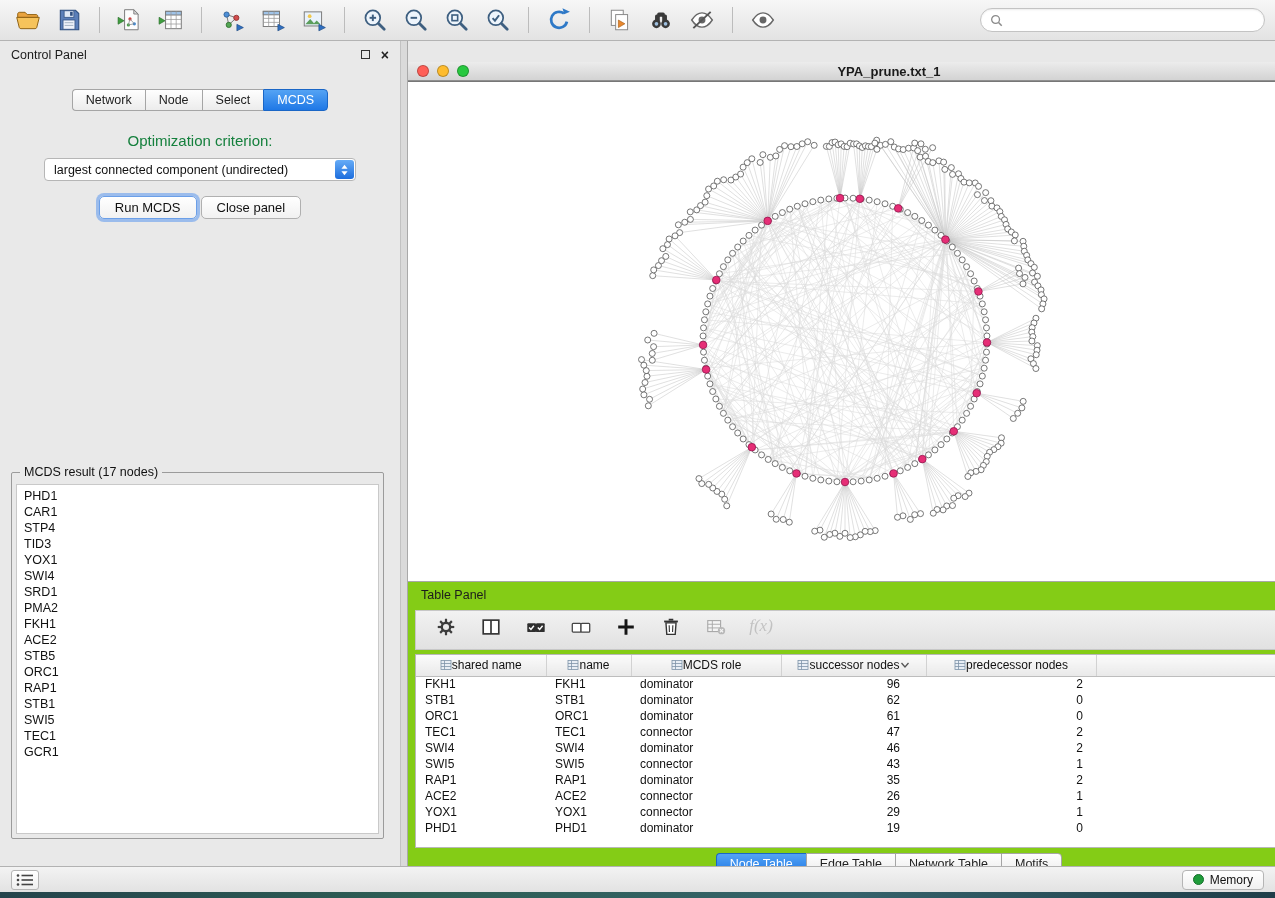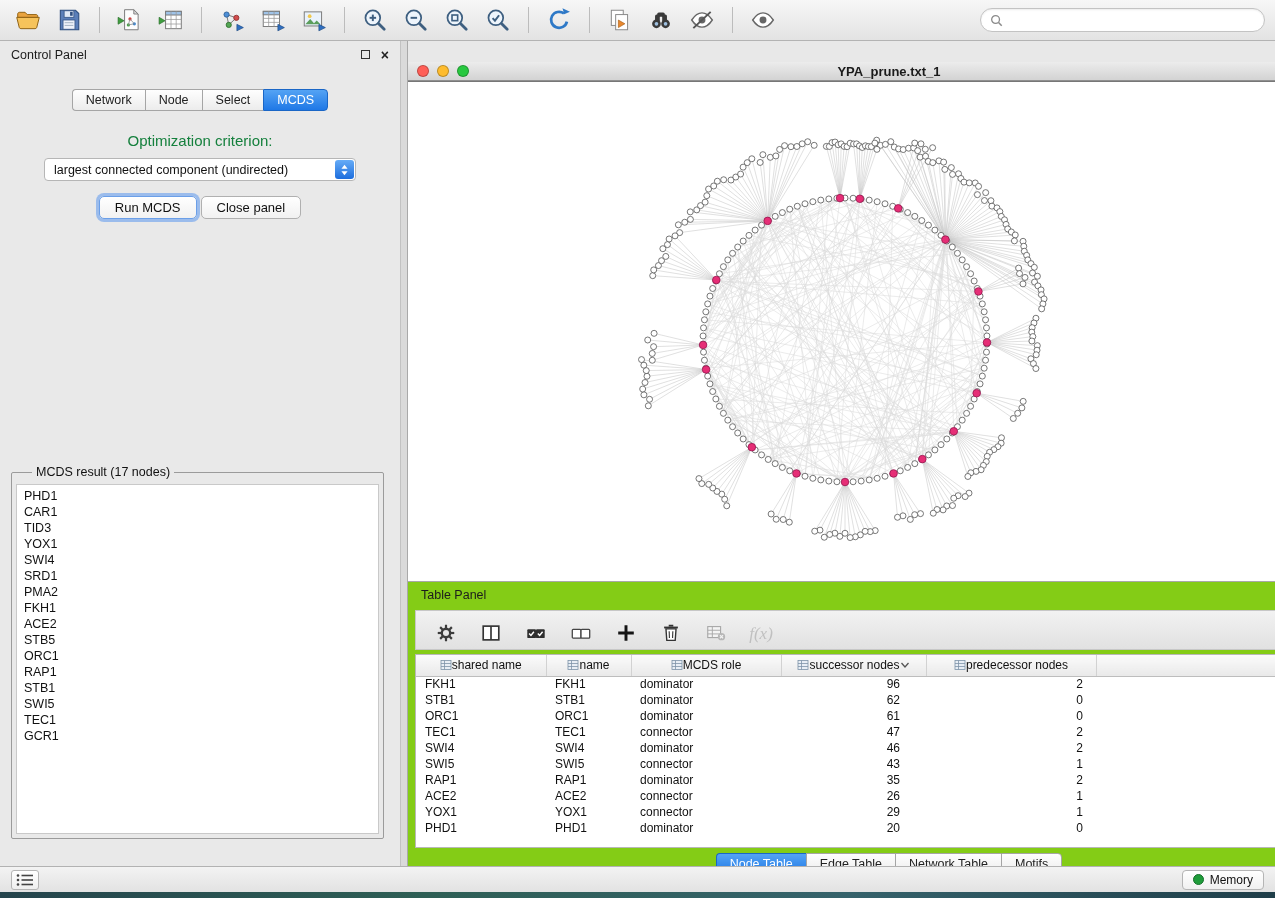--- a/index.html
+++ b/index.html
@@ -50,7 +50,7 @@
   .mac-btn.focused { box-shadow:0 0 0 3px rgba(77,144,240,.5); border-color:#6b9fe8; }
   .mcds-fieldset { position:absolute; left:11px; right:16px; top:424px; bottom:27px;
     border:1px solid #9b9b9b; border-radius:2px; padding:5px 4px 4px 4px; }
-  .mcds-fieldset legend { font-size:12.5px; color:#111; padding:0 4px; margin-left:16px; }
+  .mcds-fieldset legend { font-size:12.5px; color:#111; padding:0 4px; margin-left:4px; }
   .mcds-list { background:#fff; border:1px solid #c9c9c9; width:100%; height:100%;
     overflow:hidden; font-size:12.5px; color:#111; padding:3px 7px; }
   .mcds-list .mcds-item { line-height:16px; }

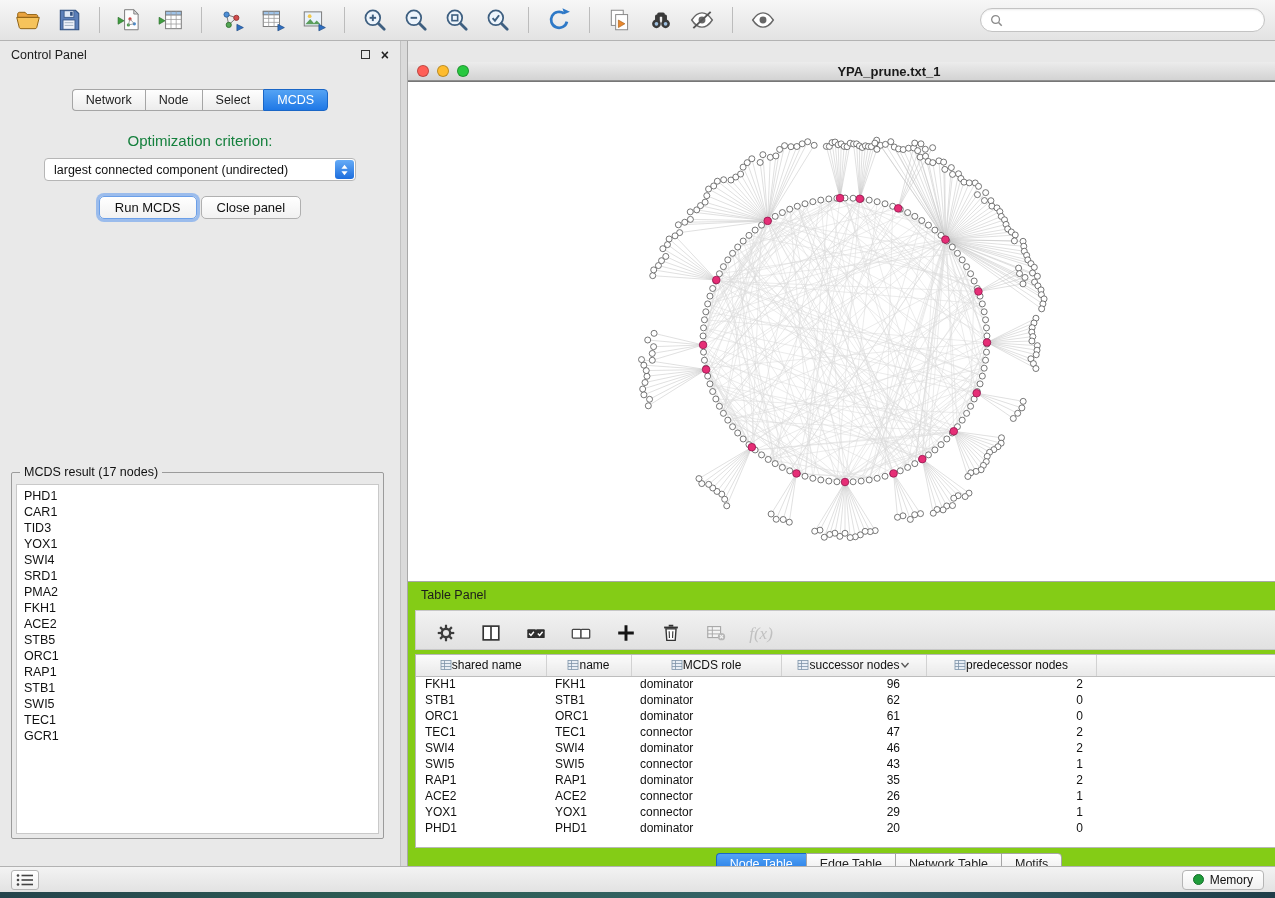--- a/index.html
+++ b/index.html
@@ -306,6 +306,7 @@
       <div class="mcds-list">
           <div class="mcds-item">PHD1</div>
           <div class="mcds-item">CAR1</div>
+          <div class="mcds-item">STP4</div>
           <div class="mcds-item">TID3</div>
           <div class="mcds-item">YOX1</div>
           <div class="mcds-item">SWI4</div>

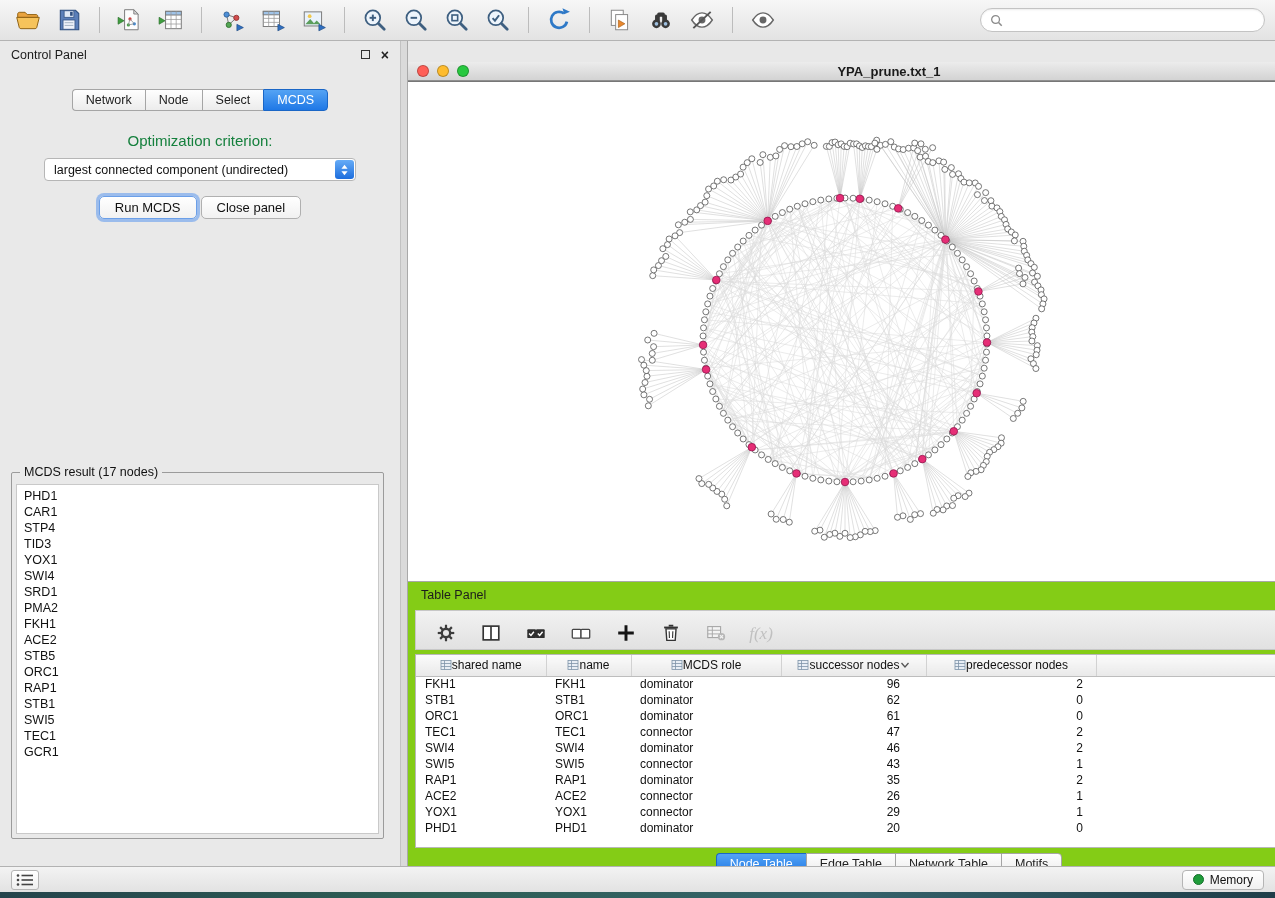--- a/index.html
+++ b/index.html
@@ -80,7 +80,7 @@
   .tp-toolbar { position:absolute; left:7px; right:7px; top:28px; height:40px;
     background:linear-gradient(#f2f2f2,#e1e1e1); border:1px solid #c7c7c7;
     display:flex; align-items:center; gap:17px; padding:0 16px; }
-  .tp-btn { width:28px; height:28px; display:flex; align-items:flex-end; justify-content:center; }
+  .tp-btn { width:28px; height:28px; display:flex; align-items:flex-start; justify-content:center; }
   .tp-btn.disabled { opacity:.5; }
   .tp-btn.fx span { font-family:"Liberation Serif", serif; font-style:italic; font-size:17px;
     color:#9a9a9a; }

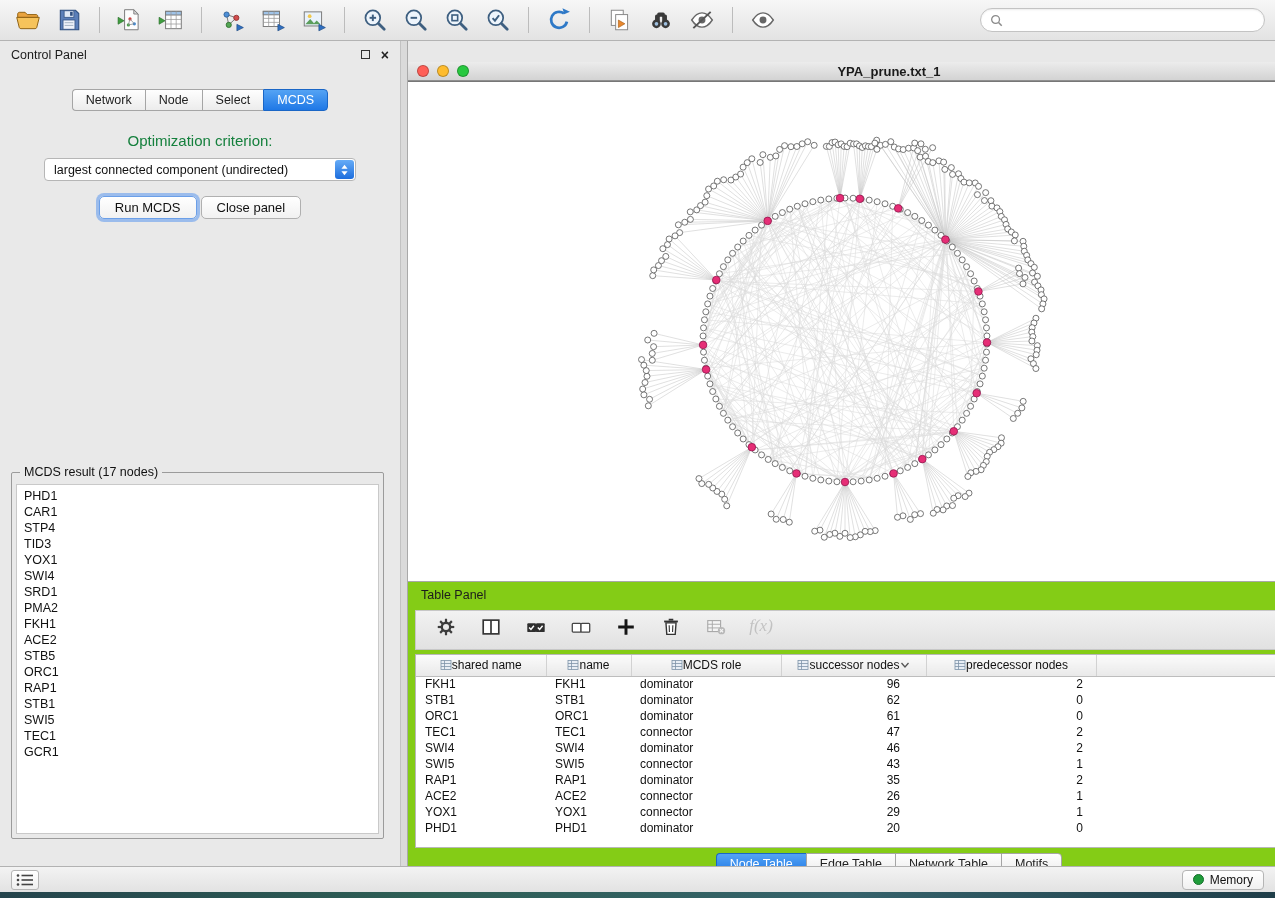--- a/index.html
+++ b/index.html
@@ -1372,7 +1372,7 @@
                 <td>PHD1</td>
                 <td>PHD1</td>
                 <td>dominator</td>
-                <td class="num">20</td>
+                <td class="num">19</td>
                 <td class="num">0</td>
                 <td></td>
               </tr>

